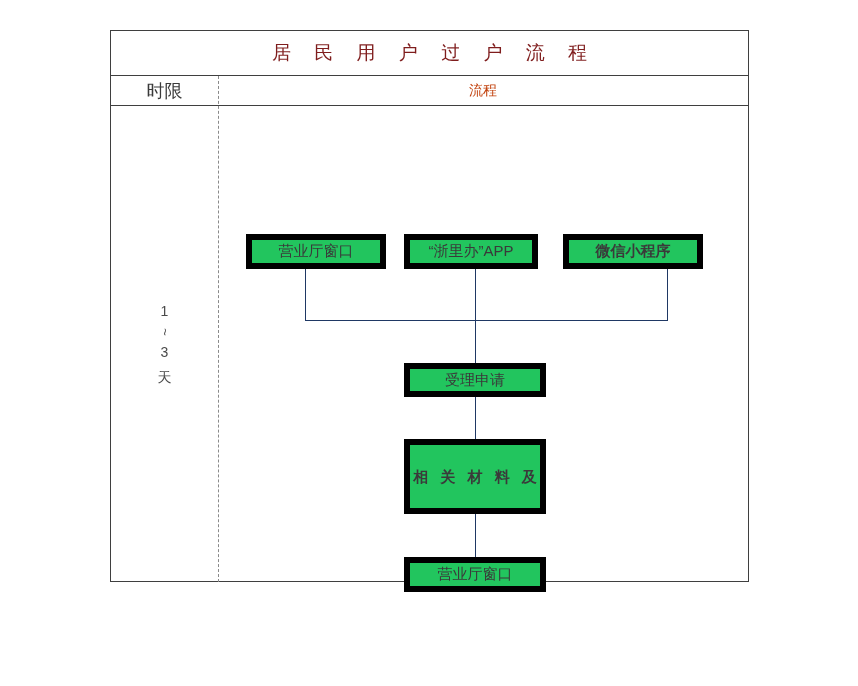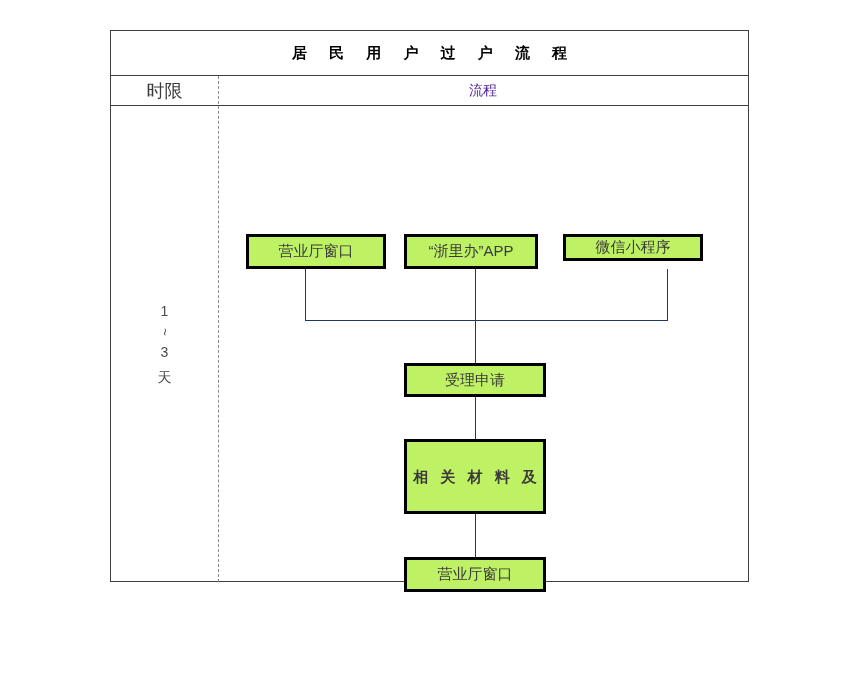--- a/index.html
+++ b/index.html
@@ -41,11 +41,11 @@
     justify-content: center;
   }
   .title-text {
-    font-size: 15px;
+    font-size: 19px;
     letter-spacing: 9px;
     text-indent: 9px;
-    color: #000000;
-    font-weight: 700;
+    color: #7f1d1d;
+    font-weight: 400;
   }
 
   .head-row {

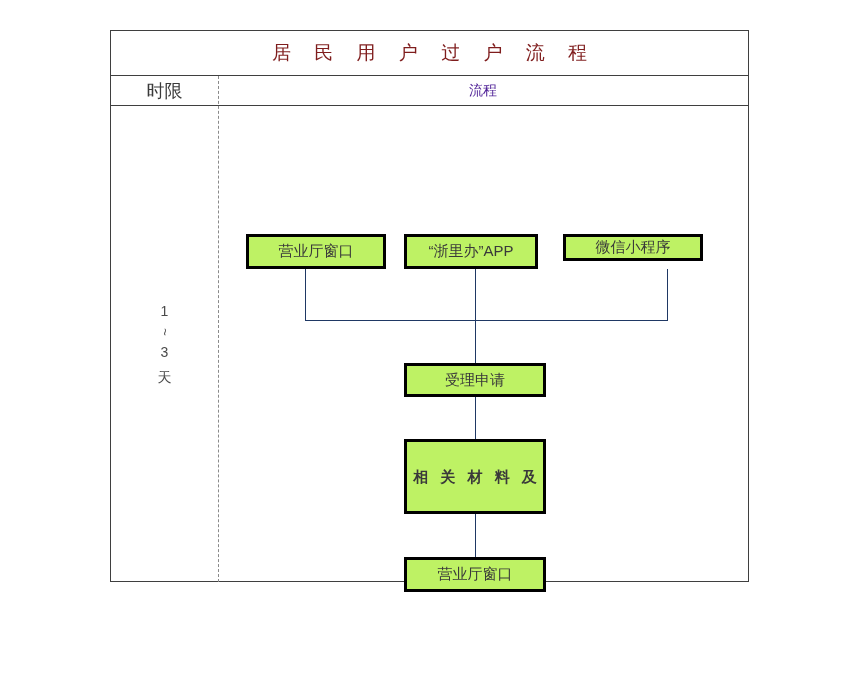--- a/index.html
+++ b/index.html
@@ -79,7 +79,7 @@
     align-items: center;
     justify-content: center;
     font-size: 14px;
-    color: #4c1d95;
+    color: #c2410c;
     font-family: Liberation Mono, monospace;
   }
 

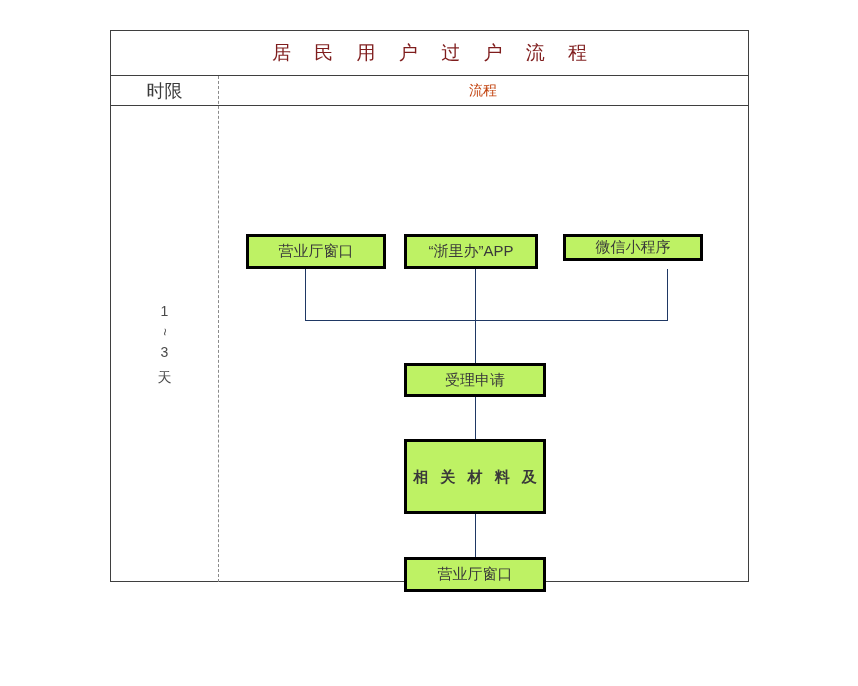--- a/index.html
+++ b/index.html
@@ -131,8 +131,8 @@
   
   .node {
     position: absolute;
-    border: 3px solid #000000;
-    background: #bef264;
+    border: 6px solid #000000;
+    background: #22c55e;
     box-sizing: border-box;
     display: flex;
     flex-direction: column;

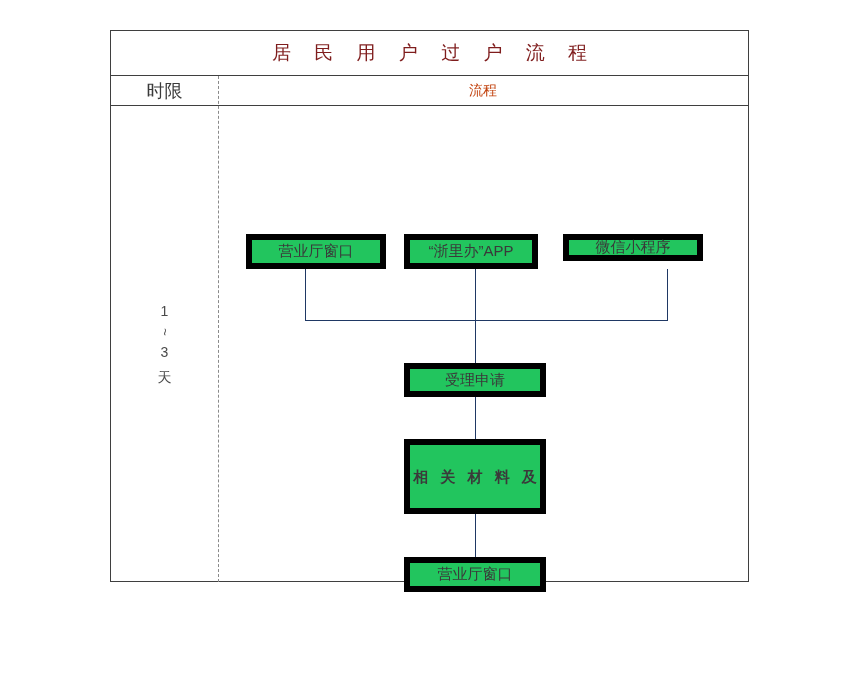--- a/index.html
+++ b/index.html
@@ -154,7 +154,7 @@
   
   #node-hall      { left: 135px; top: 128px; width: 140px; height: 35px; }
   #node-app       { left: 293px; top: 128px; width: 134px; height: 35px; }
-  #node-wechat    { left: 452px; top: 128px; width: 140px; height: 27px; }
+  #node-wechat    { left: 452px; top: 128px; width: 140px; height: 35px; font-weight: bold; }
   #node-accept    { left: 293px; top: 257px; width: 142px; height: 34px; }
   #node-materials { left: 293px; top: 333px; width: 142px; height: 75px; font-weight: bold; }
   #node-handle    { left: 293px; top: 451px; width: 142px; height: 35px; }

